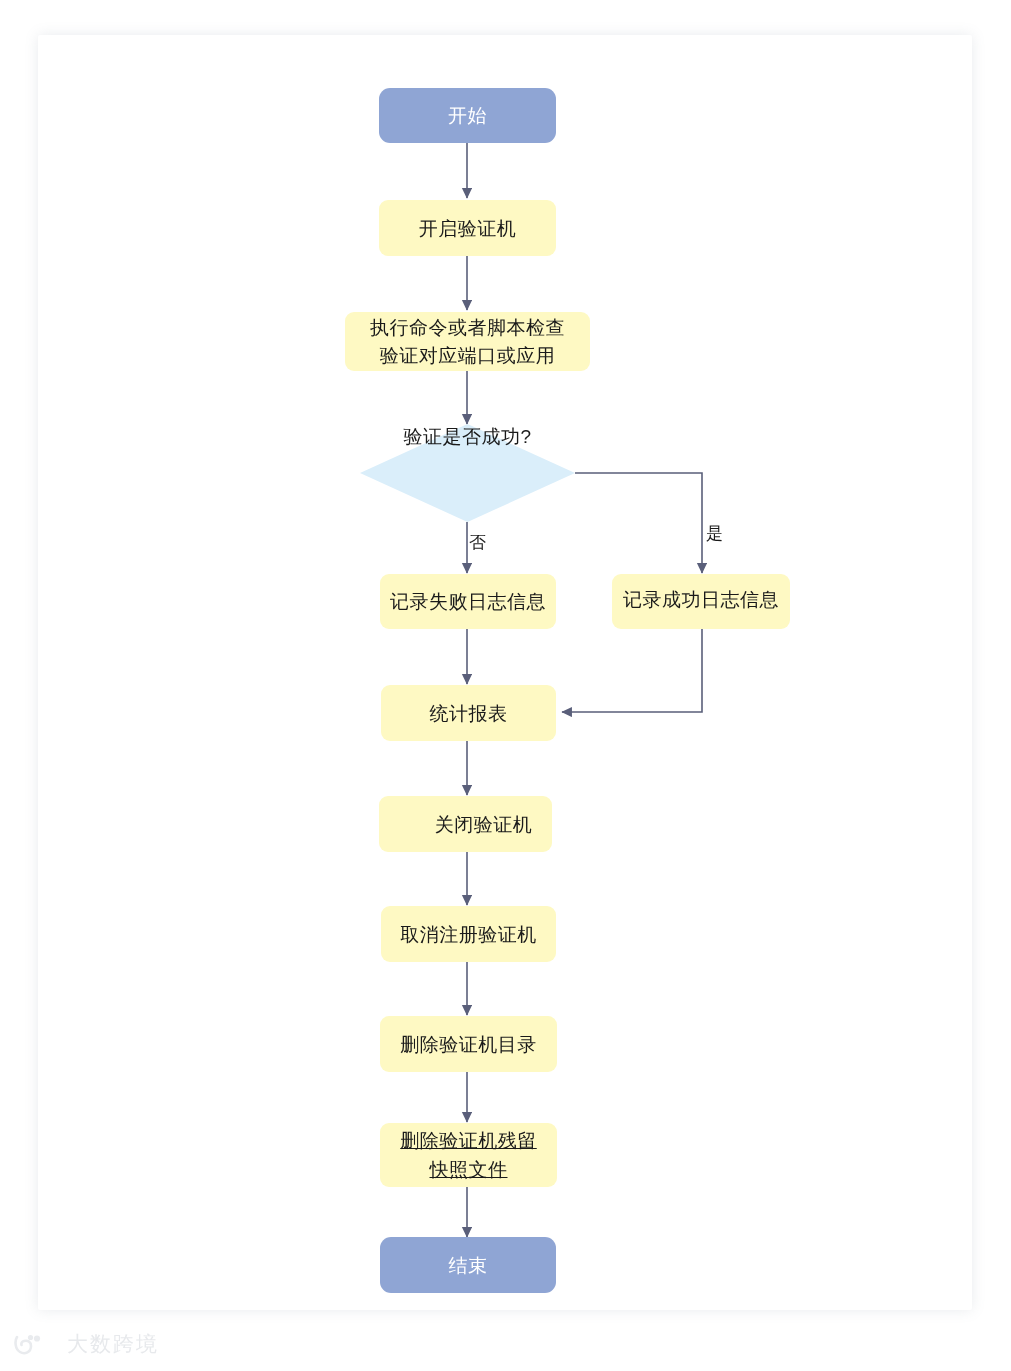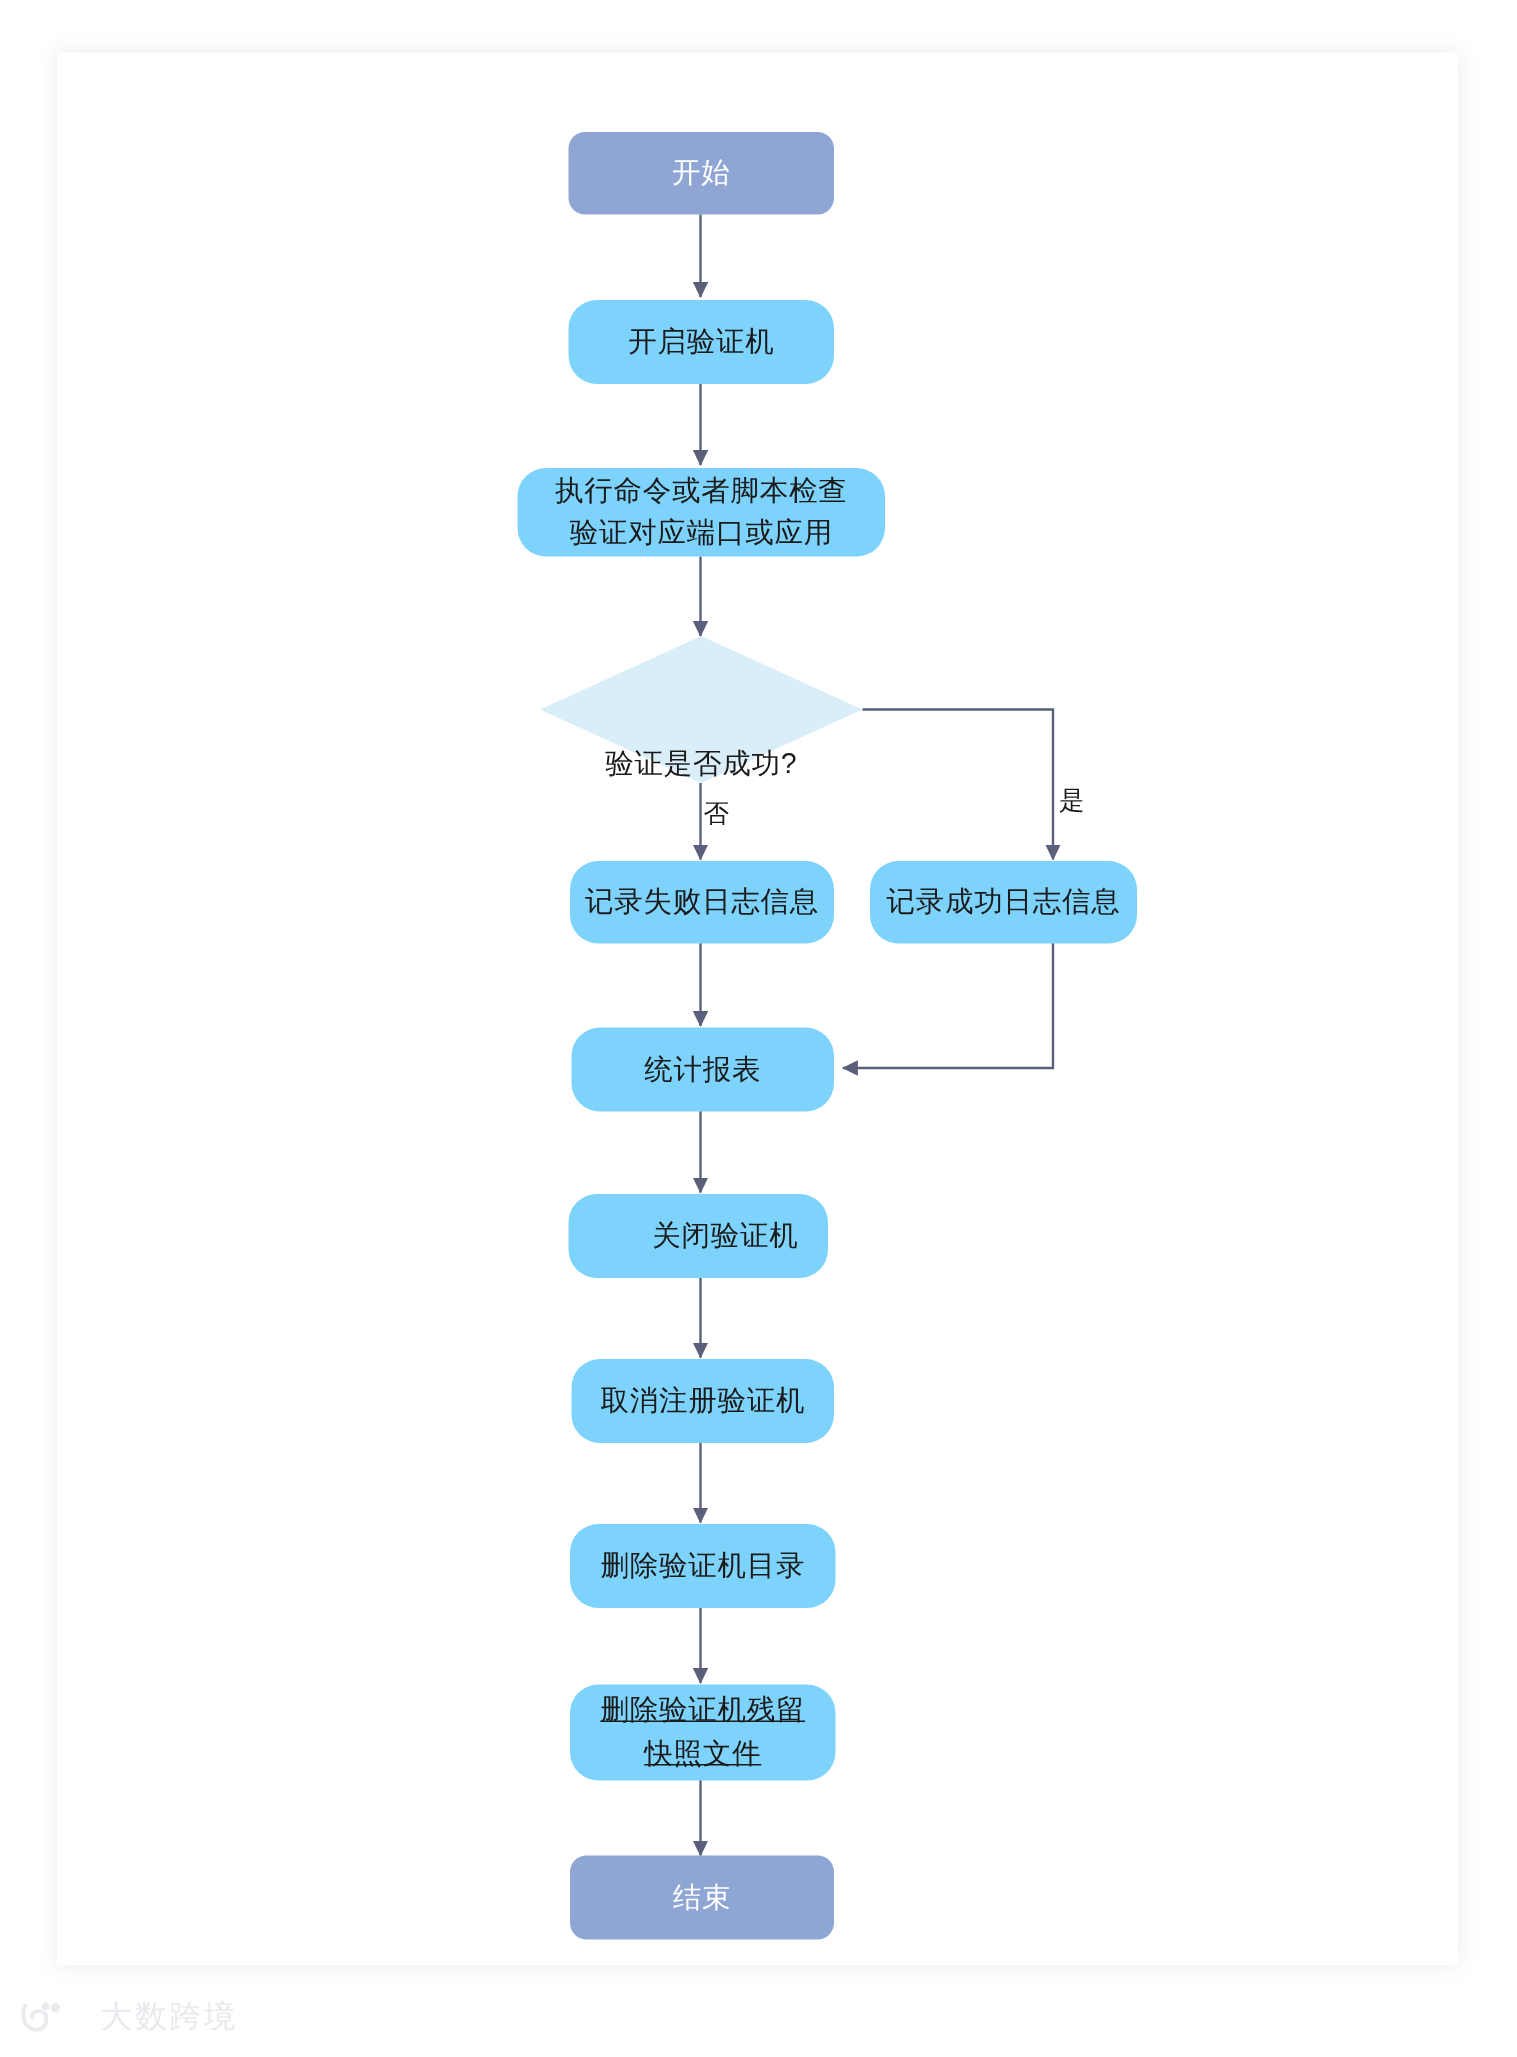--- a/index.html
+++ b/index.html
@@ -58,13 +58,13 @@
     align-items: center;
     justify-content: center;
     text-align: center;
-    border-radius: 19px;
+    border-radius: 9px;
     color: #1a1a1a;
     font-size: 19px;
     line-height: 29px;
     letter-spacing: 0.5px;
     white-space: pre-line;
-    background: #7dd3fc;
+    background: #fef9c3;
   }
 
   .node.terminal {

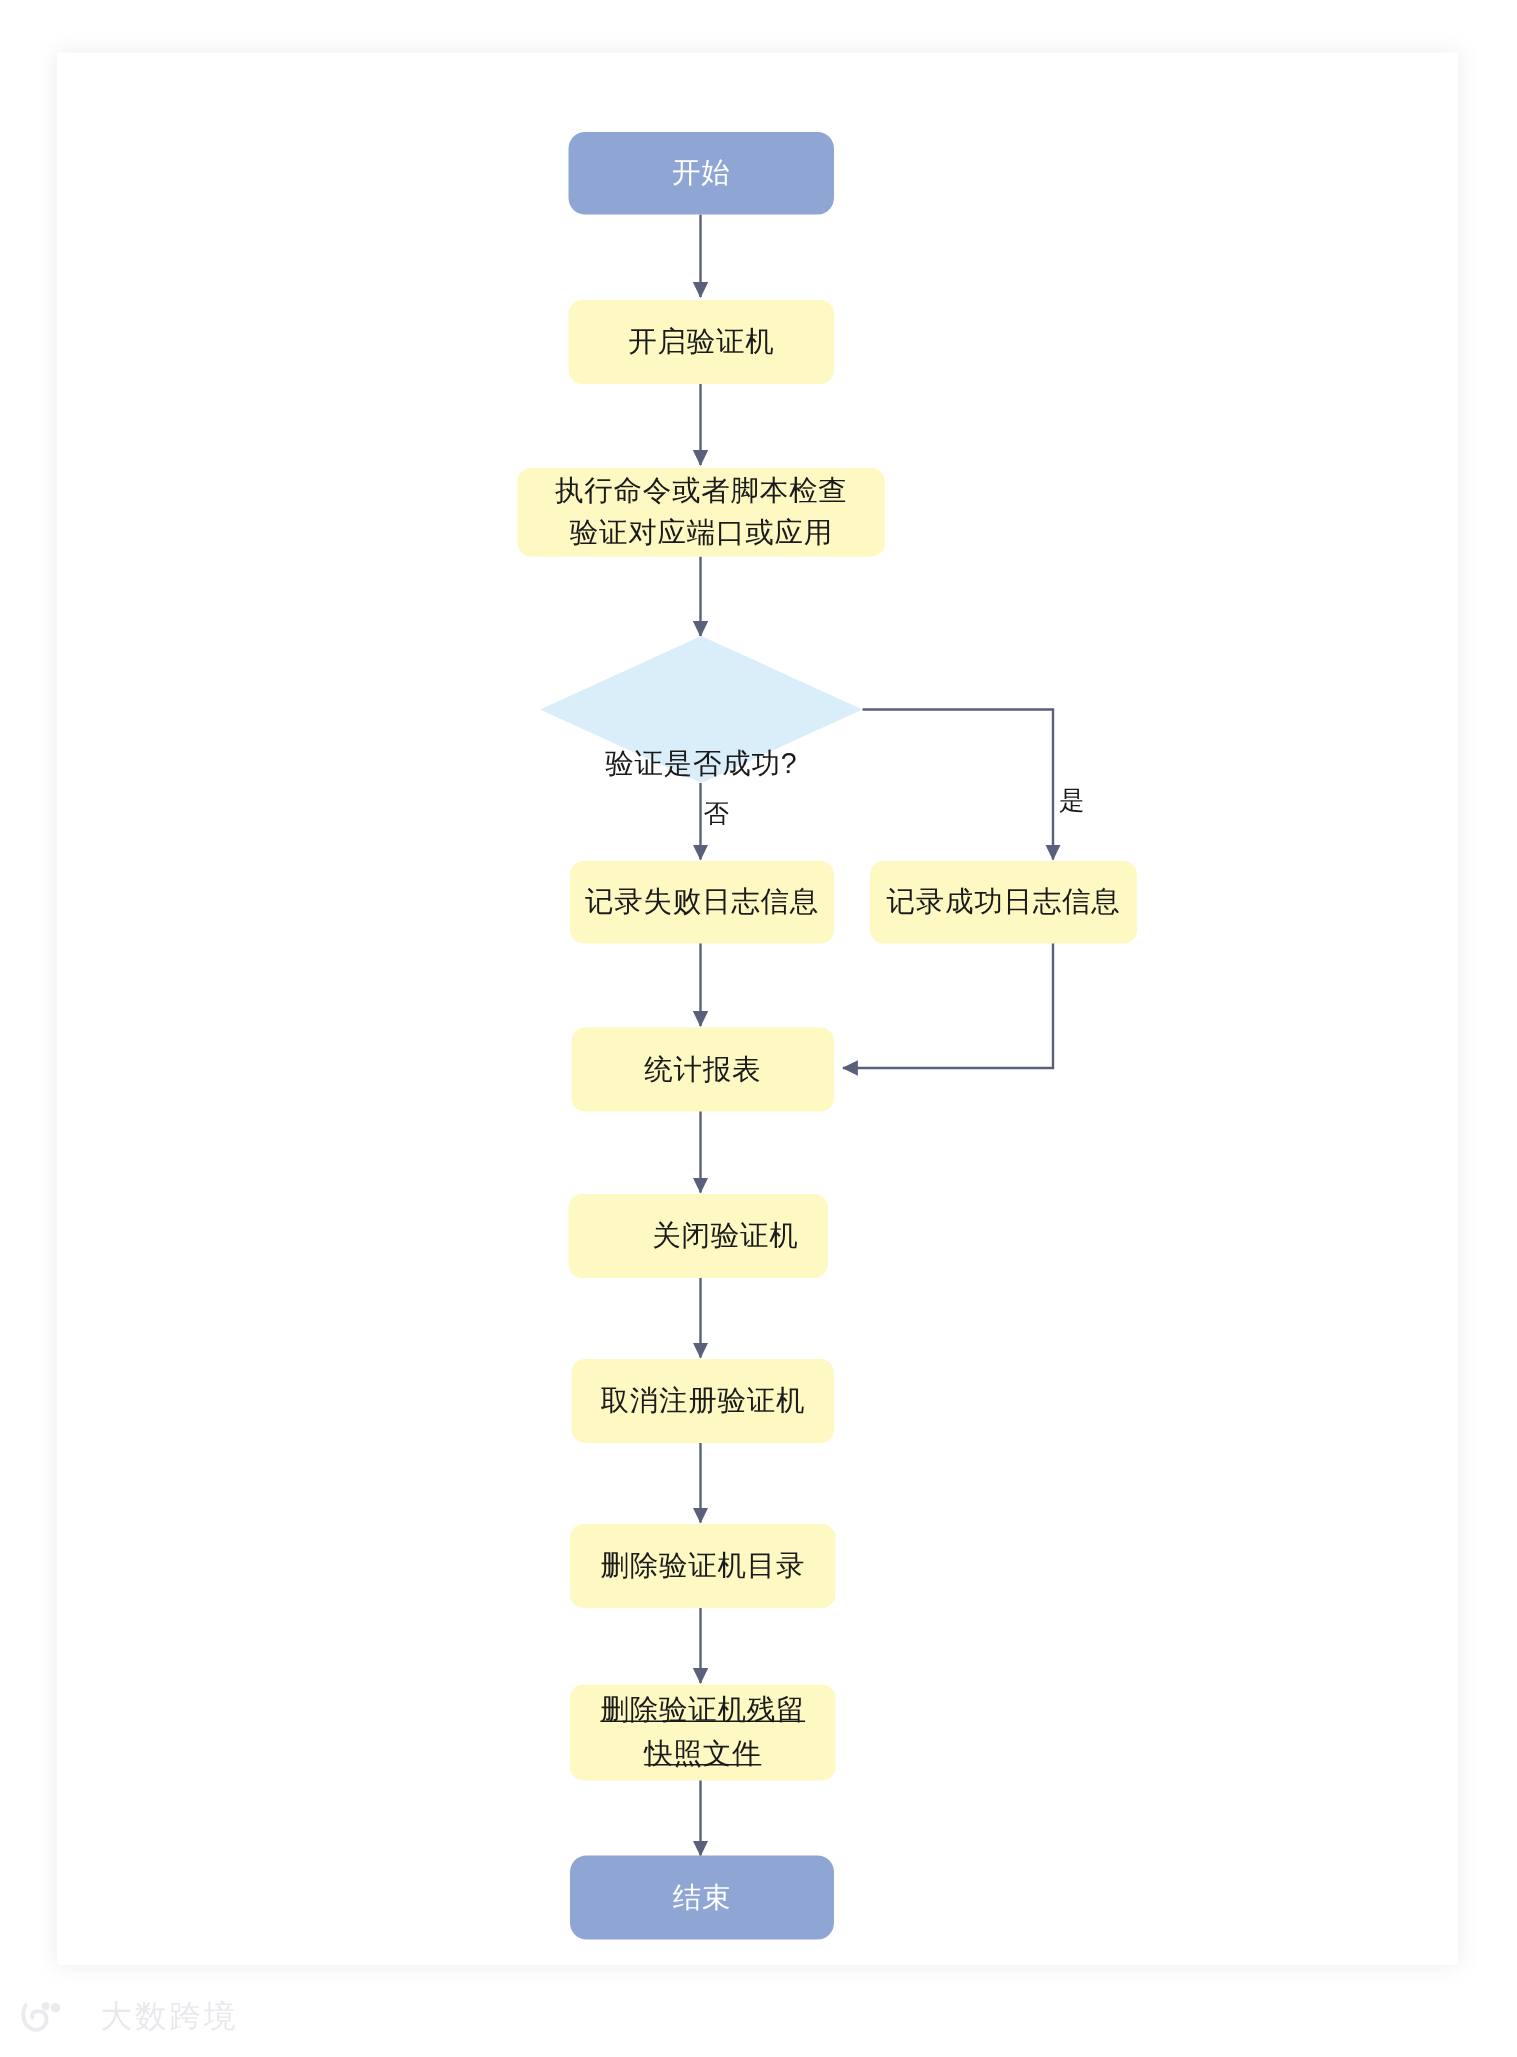--- a/index.html
+++ b/index.html
@@ -77,7 +77,7 @@
   .decision {
     position: absolute;
     display: flex;
-    align-items: flex-end;
+    align-items: flex-start;
     justify-content: center;
     text-align: center;
     color: #1a1a1a;

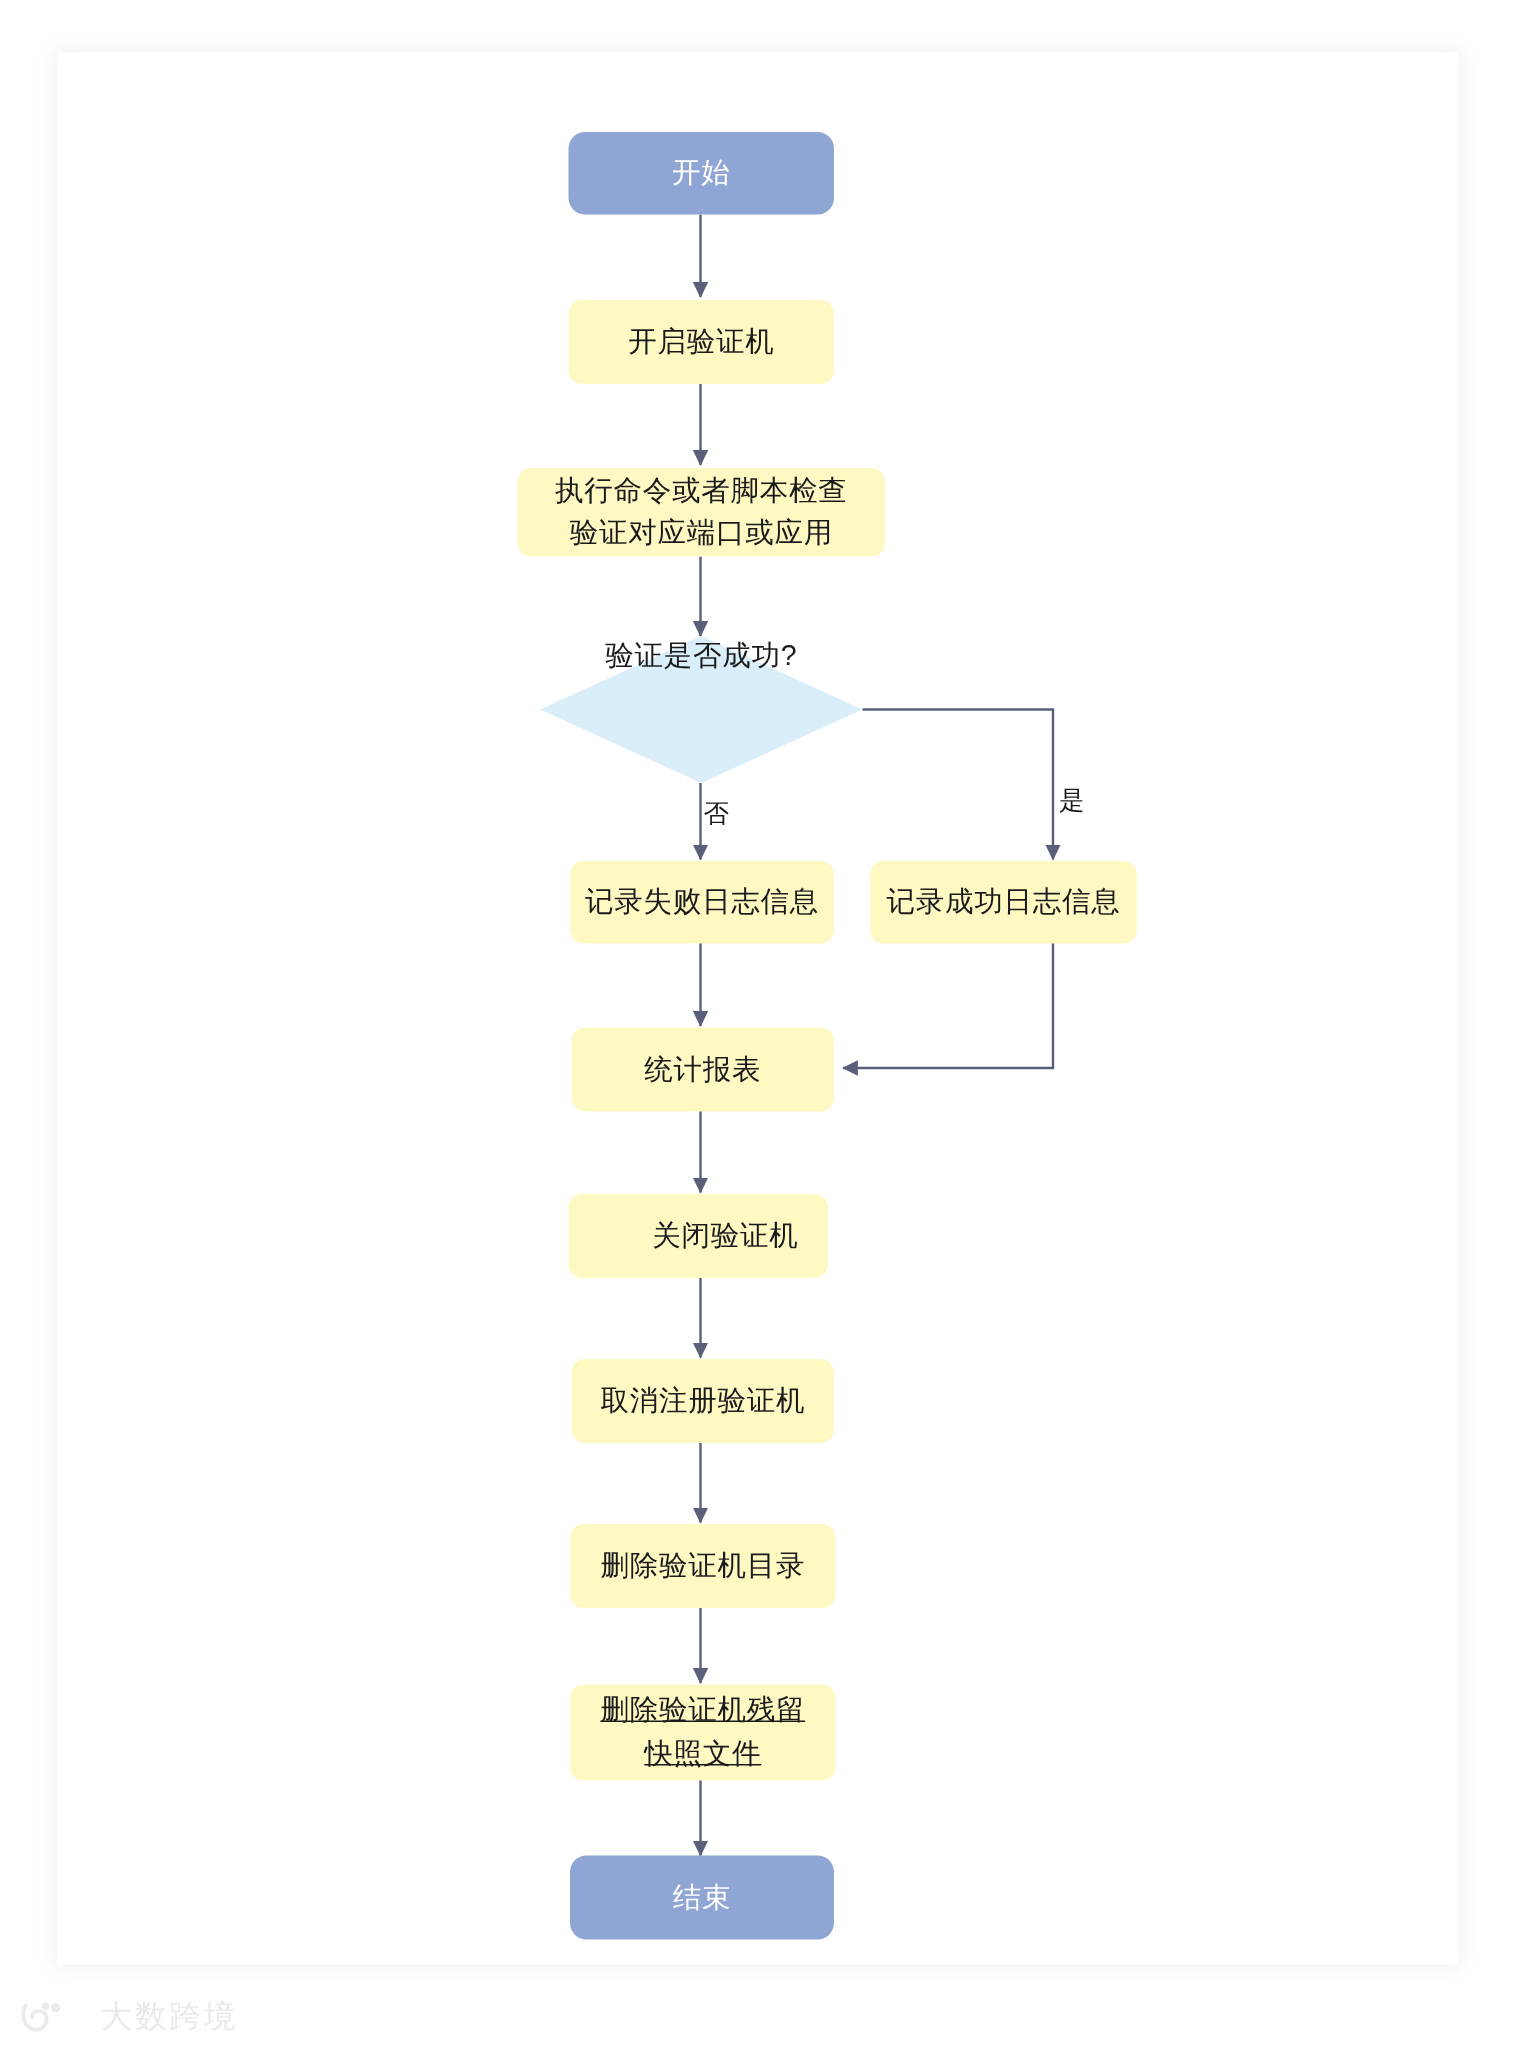--- a/index.html
+++ b/index.html
@@ -187,7 +187,7 @@
 
     <div class="node" style="left:380px; top:574px; width:176px; height:55px;">记录失败日志信息</div>
 
-    <div class="node" style="left:580px; top:574px; width:178px; height:55px;">记录成功日志信息</div>
+    <div class="node" style="left:612px; top:574px; width:178px; height:55px;font-family:Liberation Mono, monospace;">记录成功日志信息</div>
 
     <div class="node" style="left:381px; top:685px; width:175px; height:56px;">统计报表</div>
 

